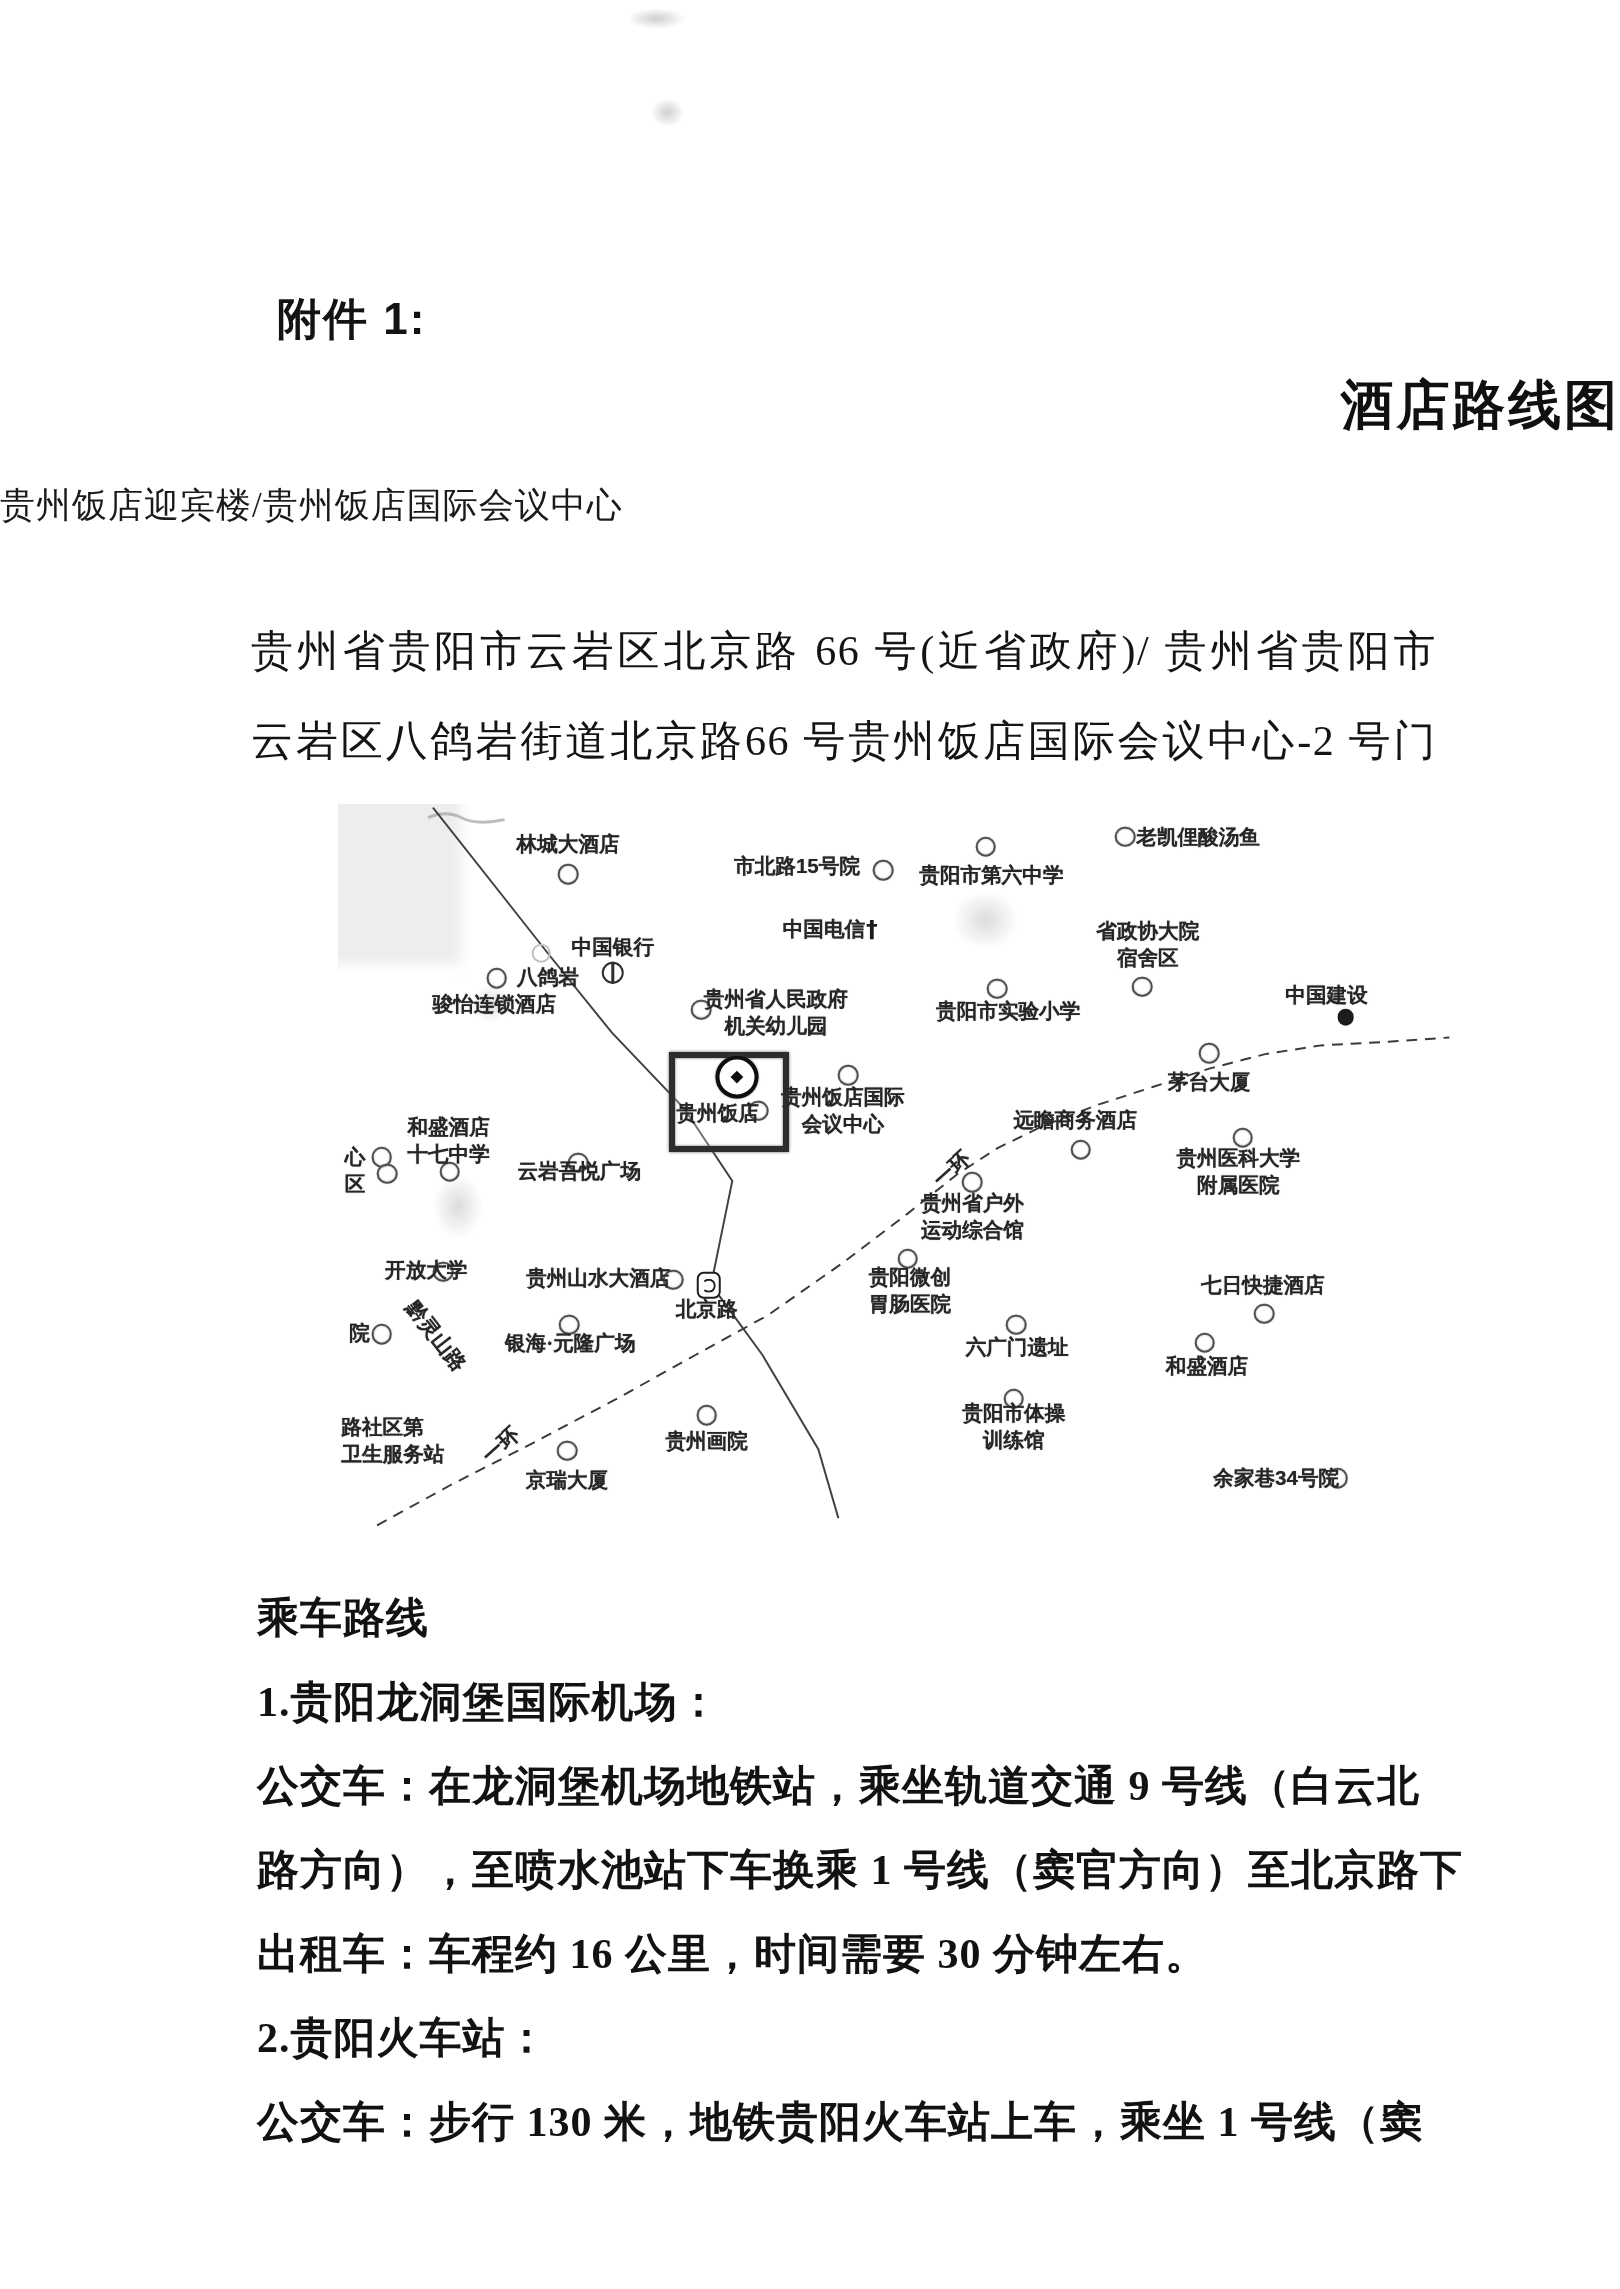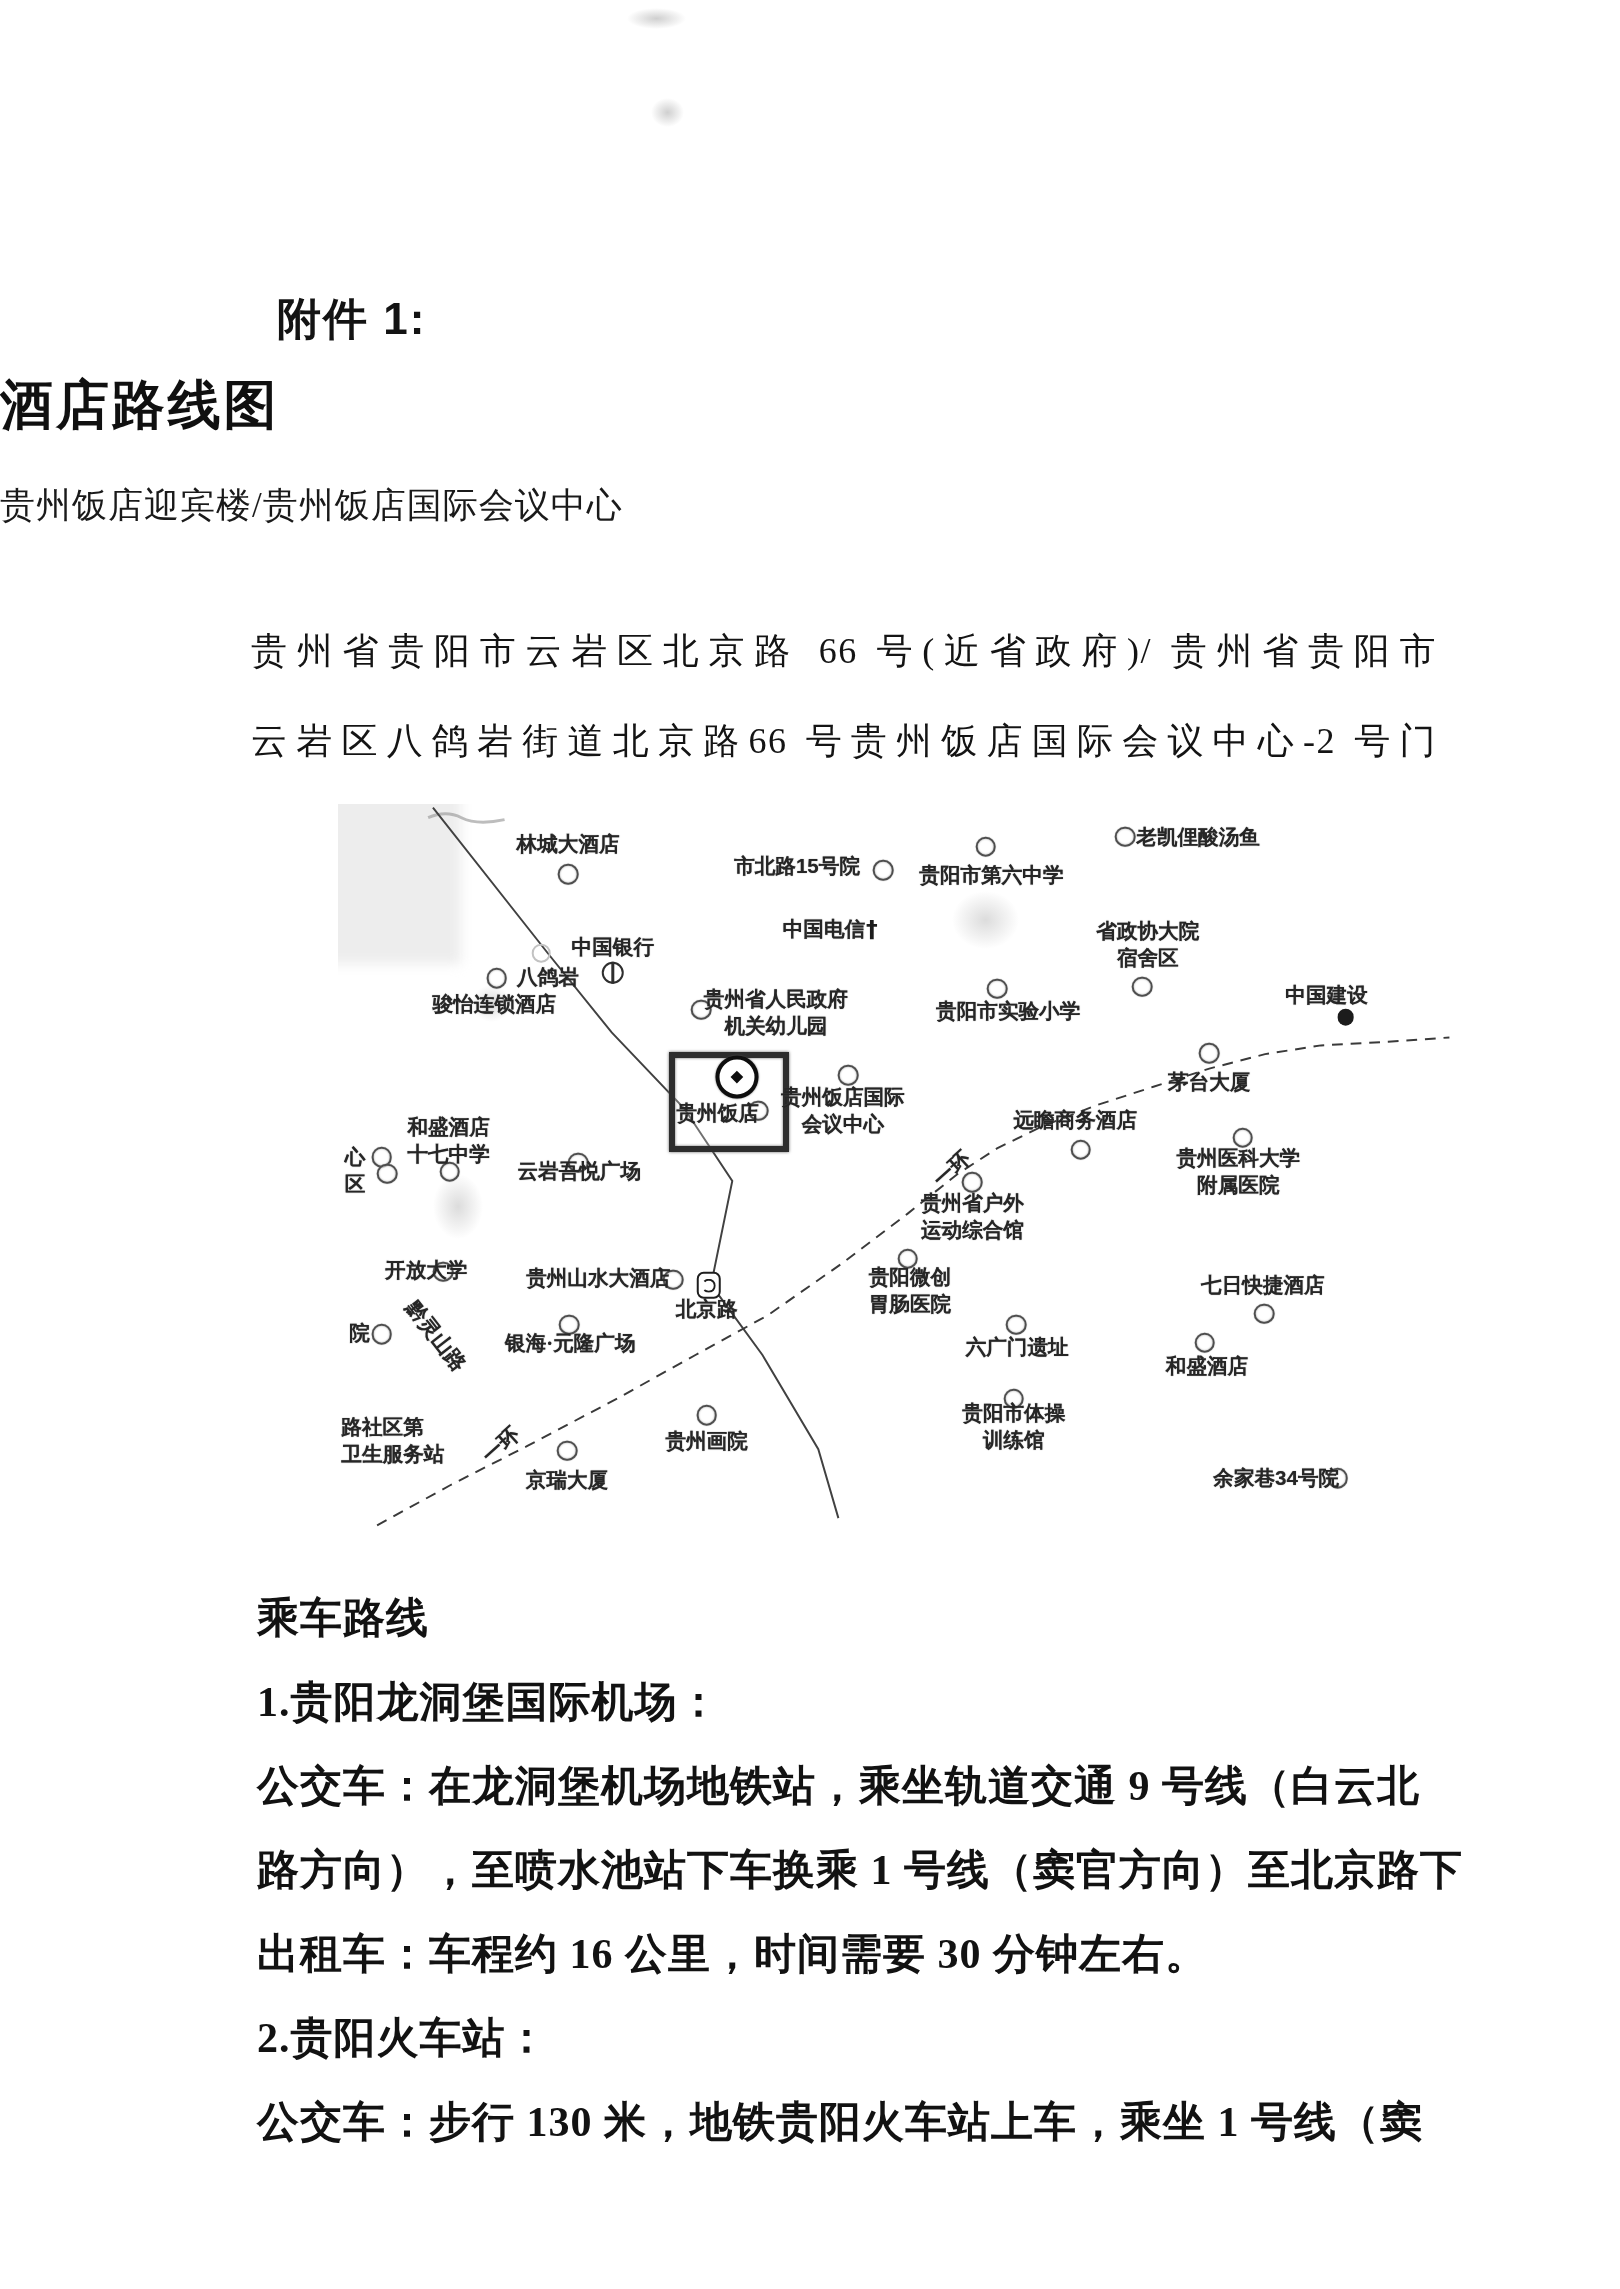--- a/index.html
+++ b/index.html
@@ -14,7 +14,7 @@
     color:#131313;letter-spacing:2px;white-space:nowrap;
   }
   .doc-title{
-    position:absolute;left:0;right:0;top:370px;text-align:left;
+    position:absolute;left:0;right:0;top:370px;text-align:right;
     font-family:Liberation Serif, serif;font-weight:700;font-size:53px;
     color:#101010;letter-spacing:2.9px;
   }

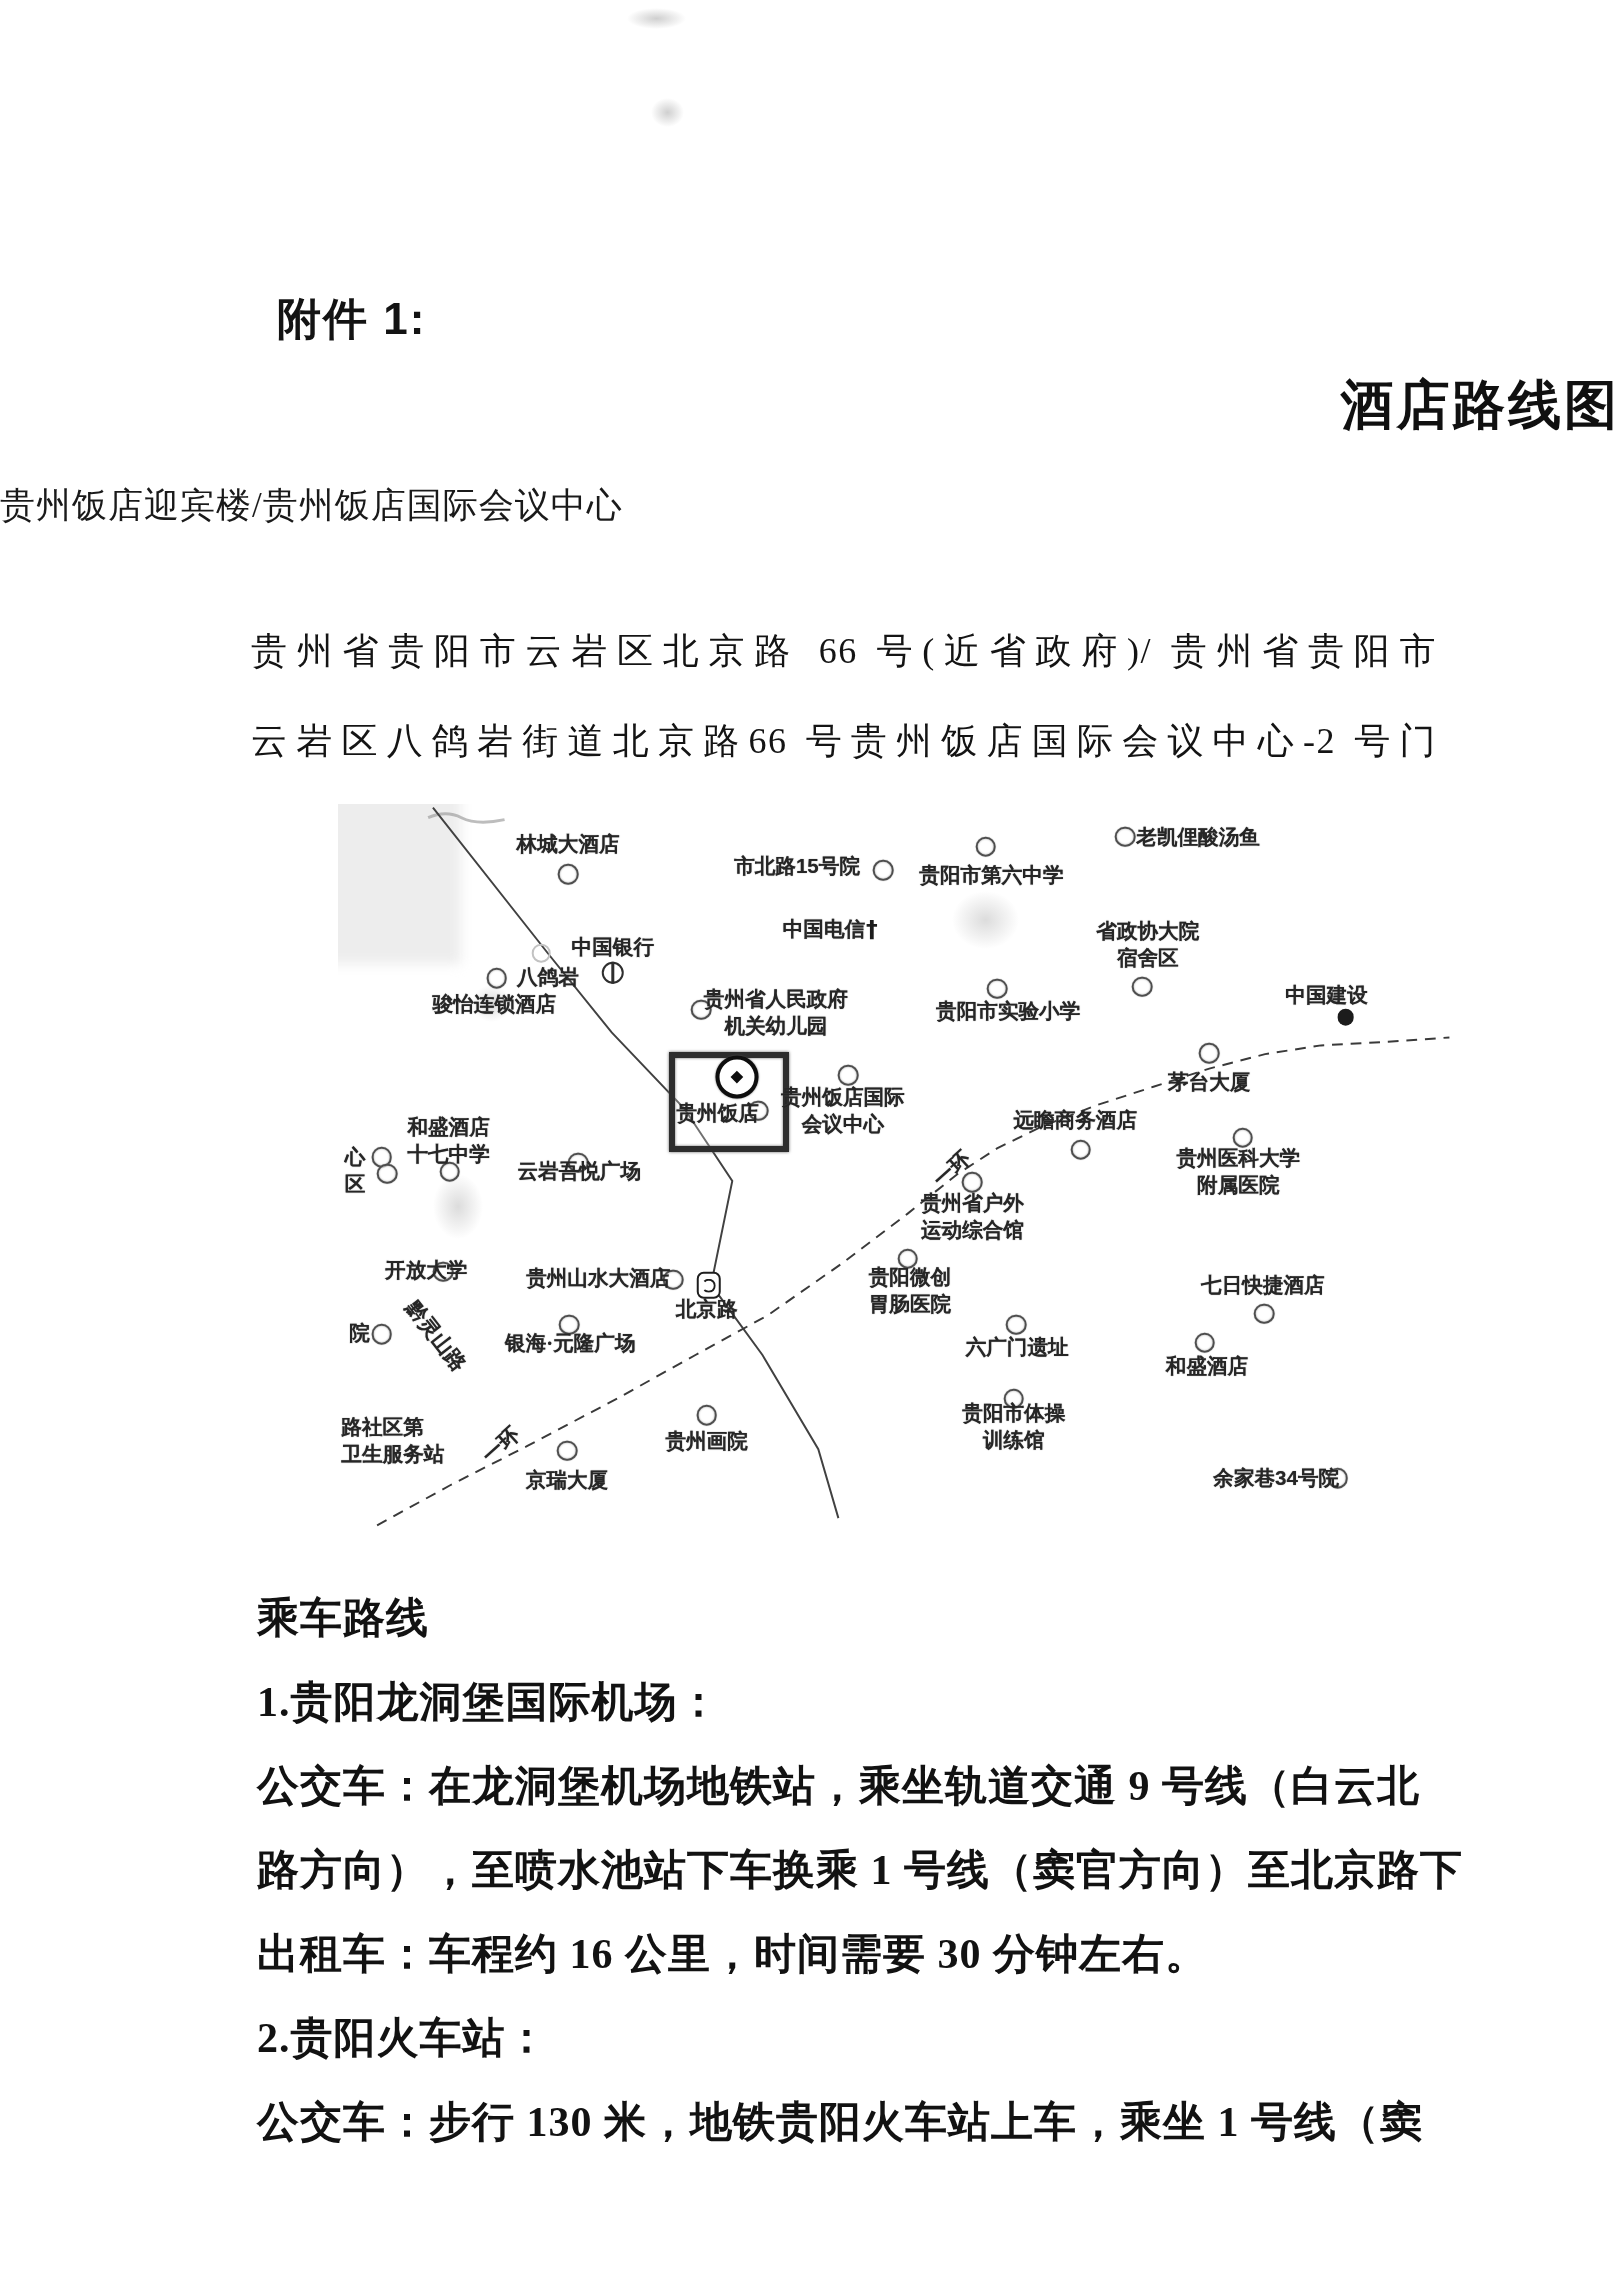--- a/index.html
+++ b/index.html
@@ -24,7 +24,7 @@
   }
   .address{
     position:absolute;left:251px;top:606px;width:1186px;
-    font-size:36px;line-height:90px;letter-spacing:1.5px;color:#141414;
+    font-size:42px;line-height:90px;letter-spacing:1.5px;color:#141414;
   }
   .address div{text-align:justify;text-align-last:justify;}
   .routes{

